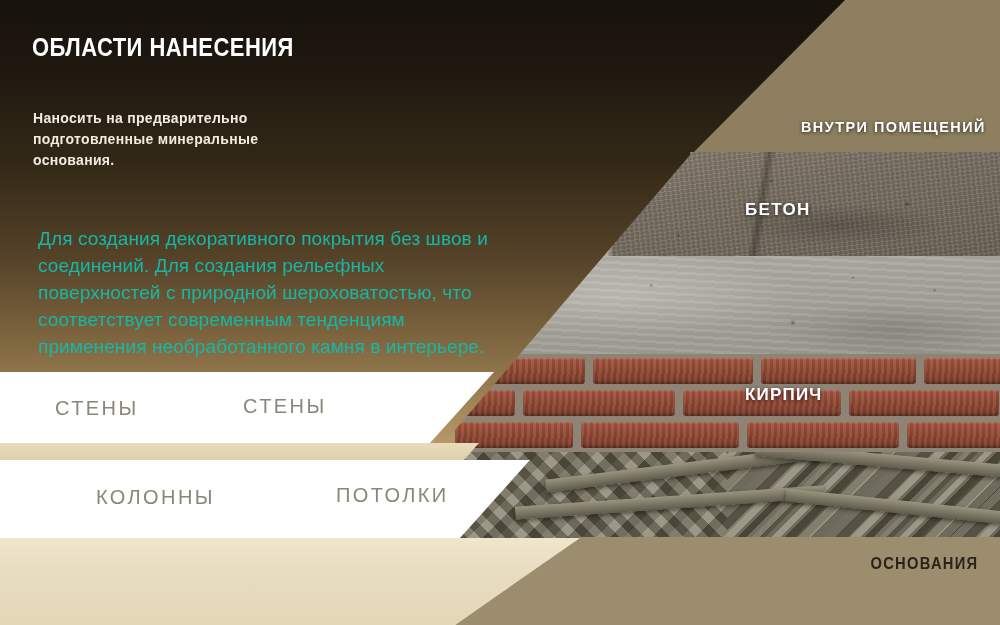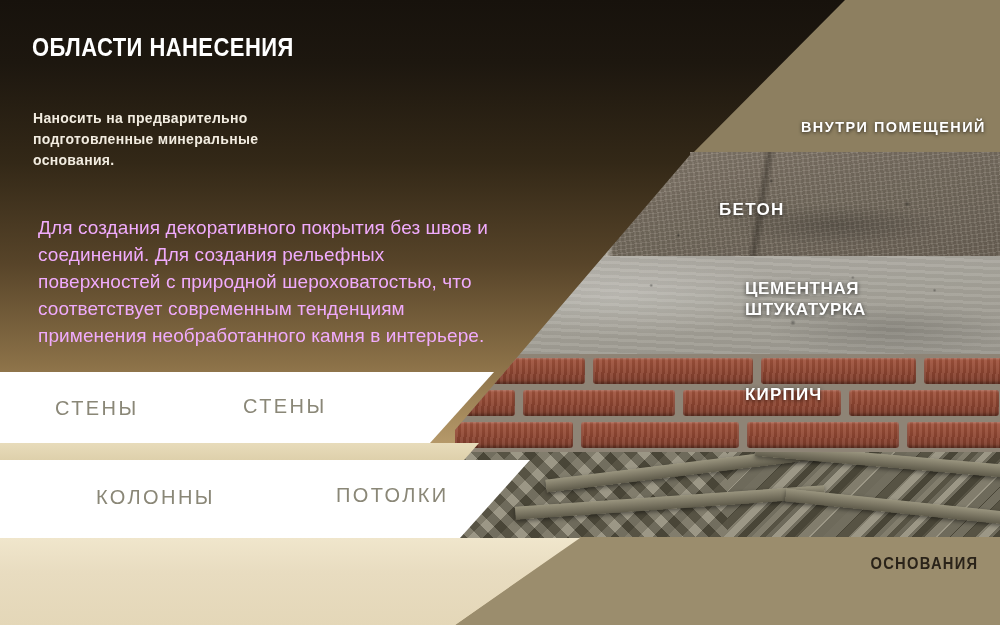--- a/index.html
+++ b/index.html
@@ -211,7 +211,7 @@
     font-size:15.5px;letter-spacing:1.6px;
     transform:scaleX(.93);transform-origin:right center;
   }
-  #lbl-concrete{left:719px;top:199px;letter-spacing:1.3px;}
+  #lbl-concrete{left:745px;top:199px;letter-spacing:1.3px;}
   #lbl-cement{left:745px;top:278px;}
   #lbl-brick{left:745px;top:384px;letter-spacing:1.2px;}
   #lbl-gypsum{left:745px;top:455px;}

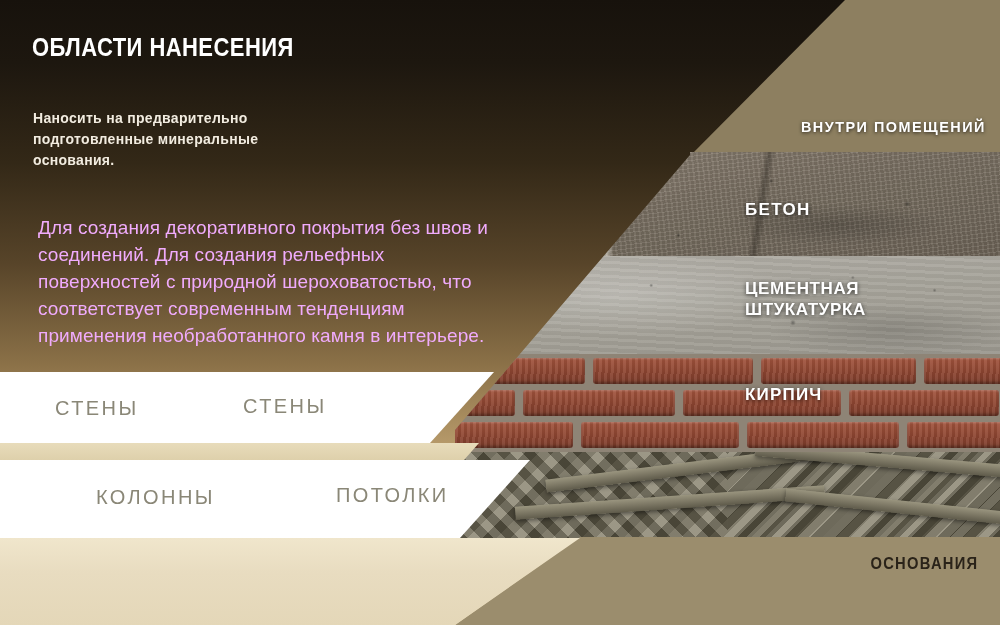--- a/index.html
+++ b/index.html
@@ -176,8 +176,8 @@
     width:300px;
   }
   .bodytext{
-    position:absolute;left:38px;top:215px;
-    color:#f0abfc;
+    position:absolute;left:38px;top:226px;
+    color:#14b8a6;
     font-size:19px;
     line-height:1.42;
     width:450px;

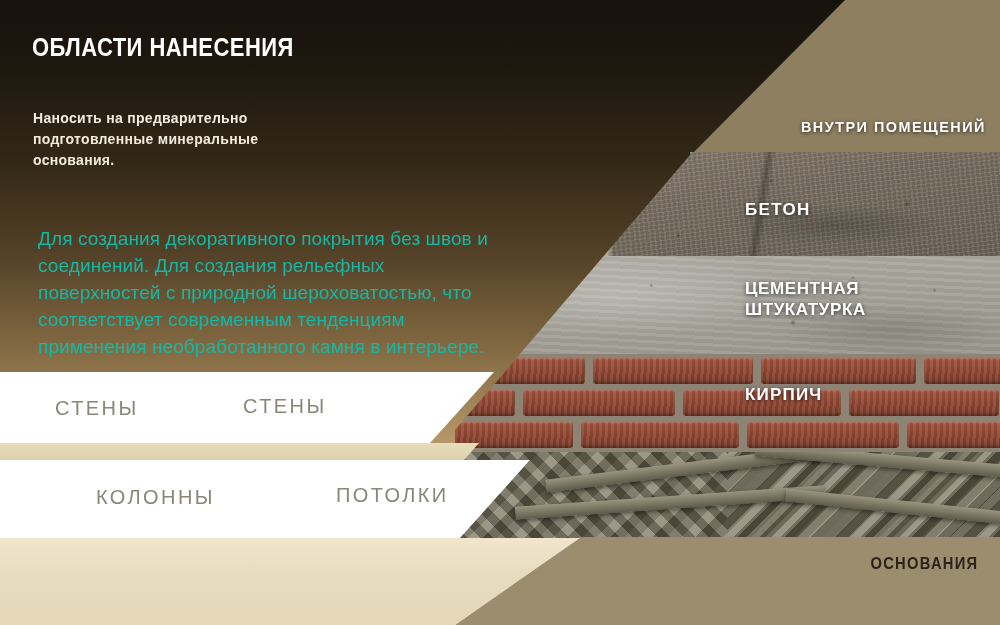--- a/index.html
+++ b/index.html
@@ -280,8 +280,6 @@
 
   <div class="photo-label" id="lbl-indoor">ВНУТРИ ПОМЕЩЕНИЙ</div>
   <div class="photo-label" id="lbl-concrete">БЕТОН</div>
-  <div class="photo-label" id="lbl-cement">ЦЕМЕНТНАЯ
-ШТУКАТУРКА</div>
   <div class="photo-label" id="lbl-brick">КИРПИЧ</div>
   <div class="photo-label" id="lbl-bases">ОСНОВАНИЯ</div>
 

